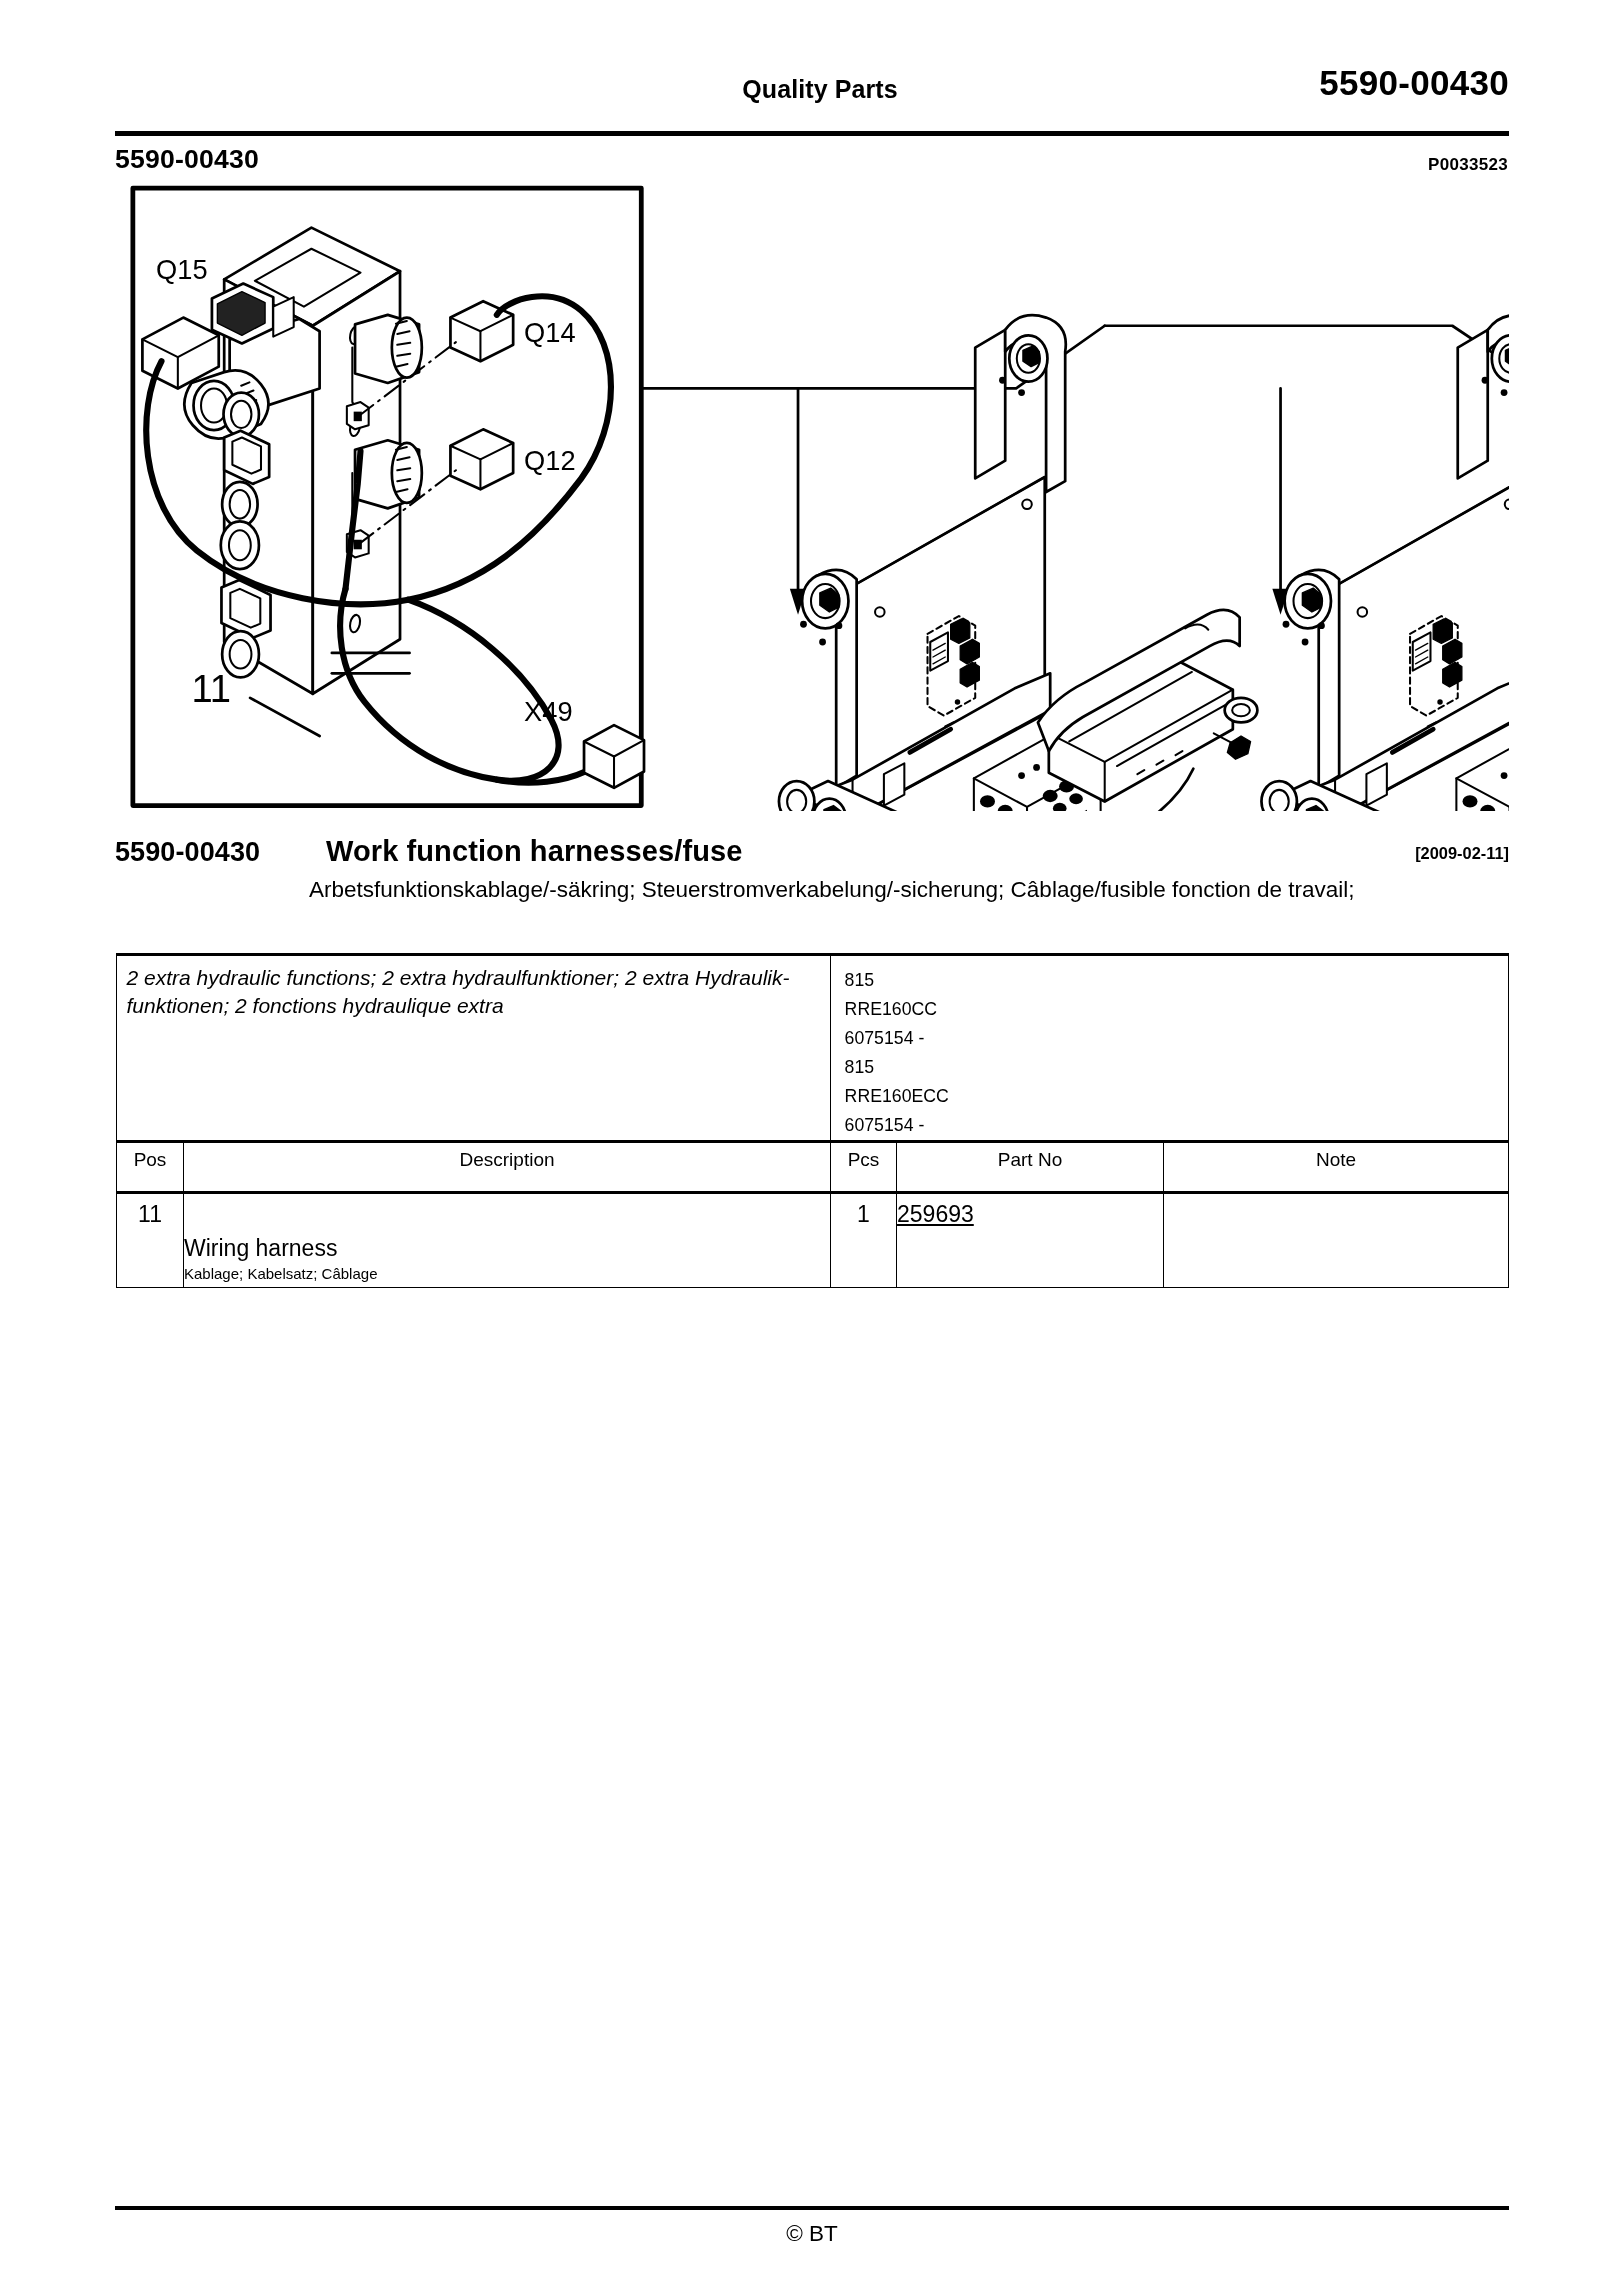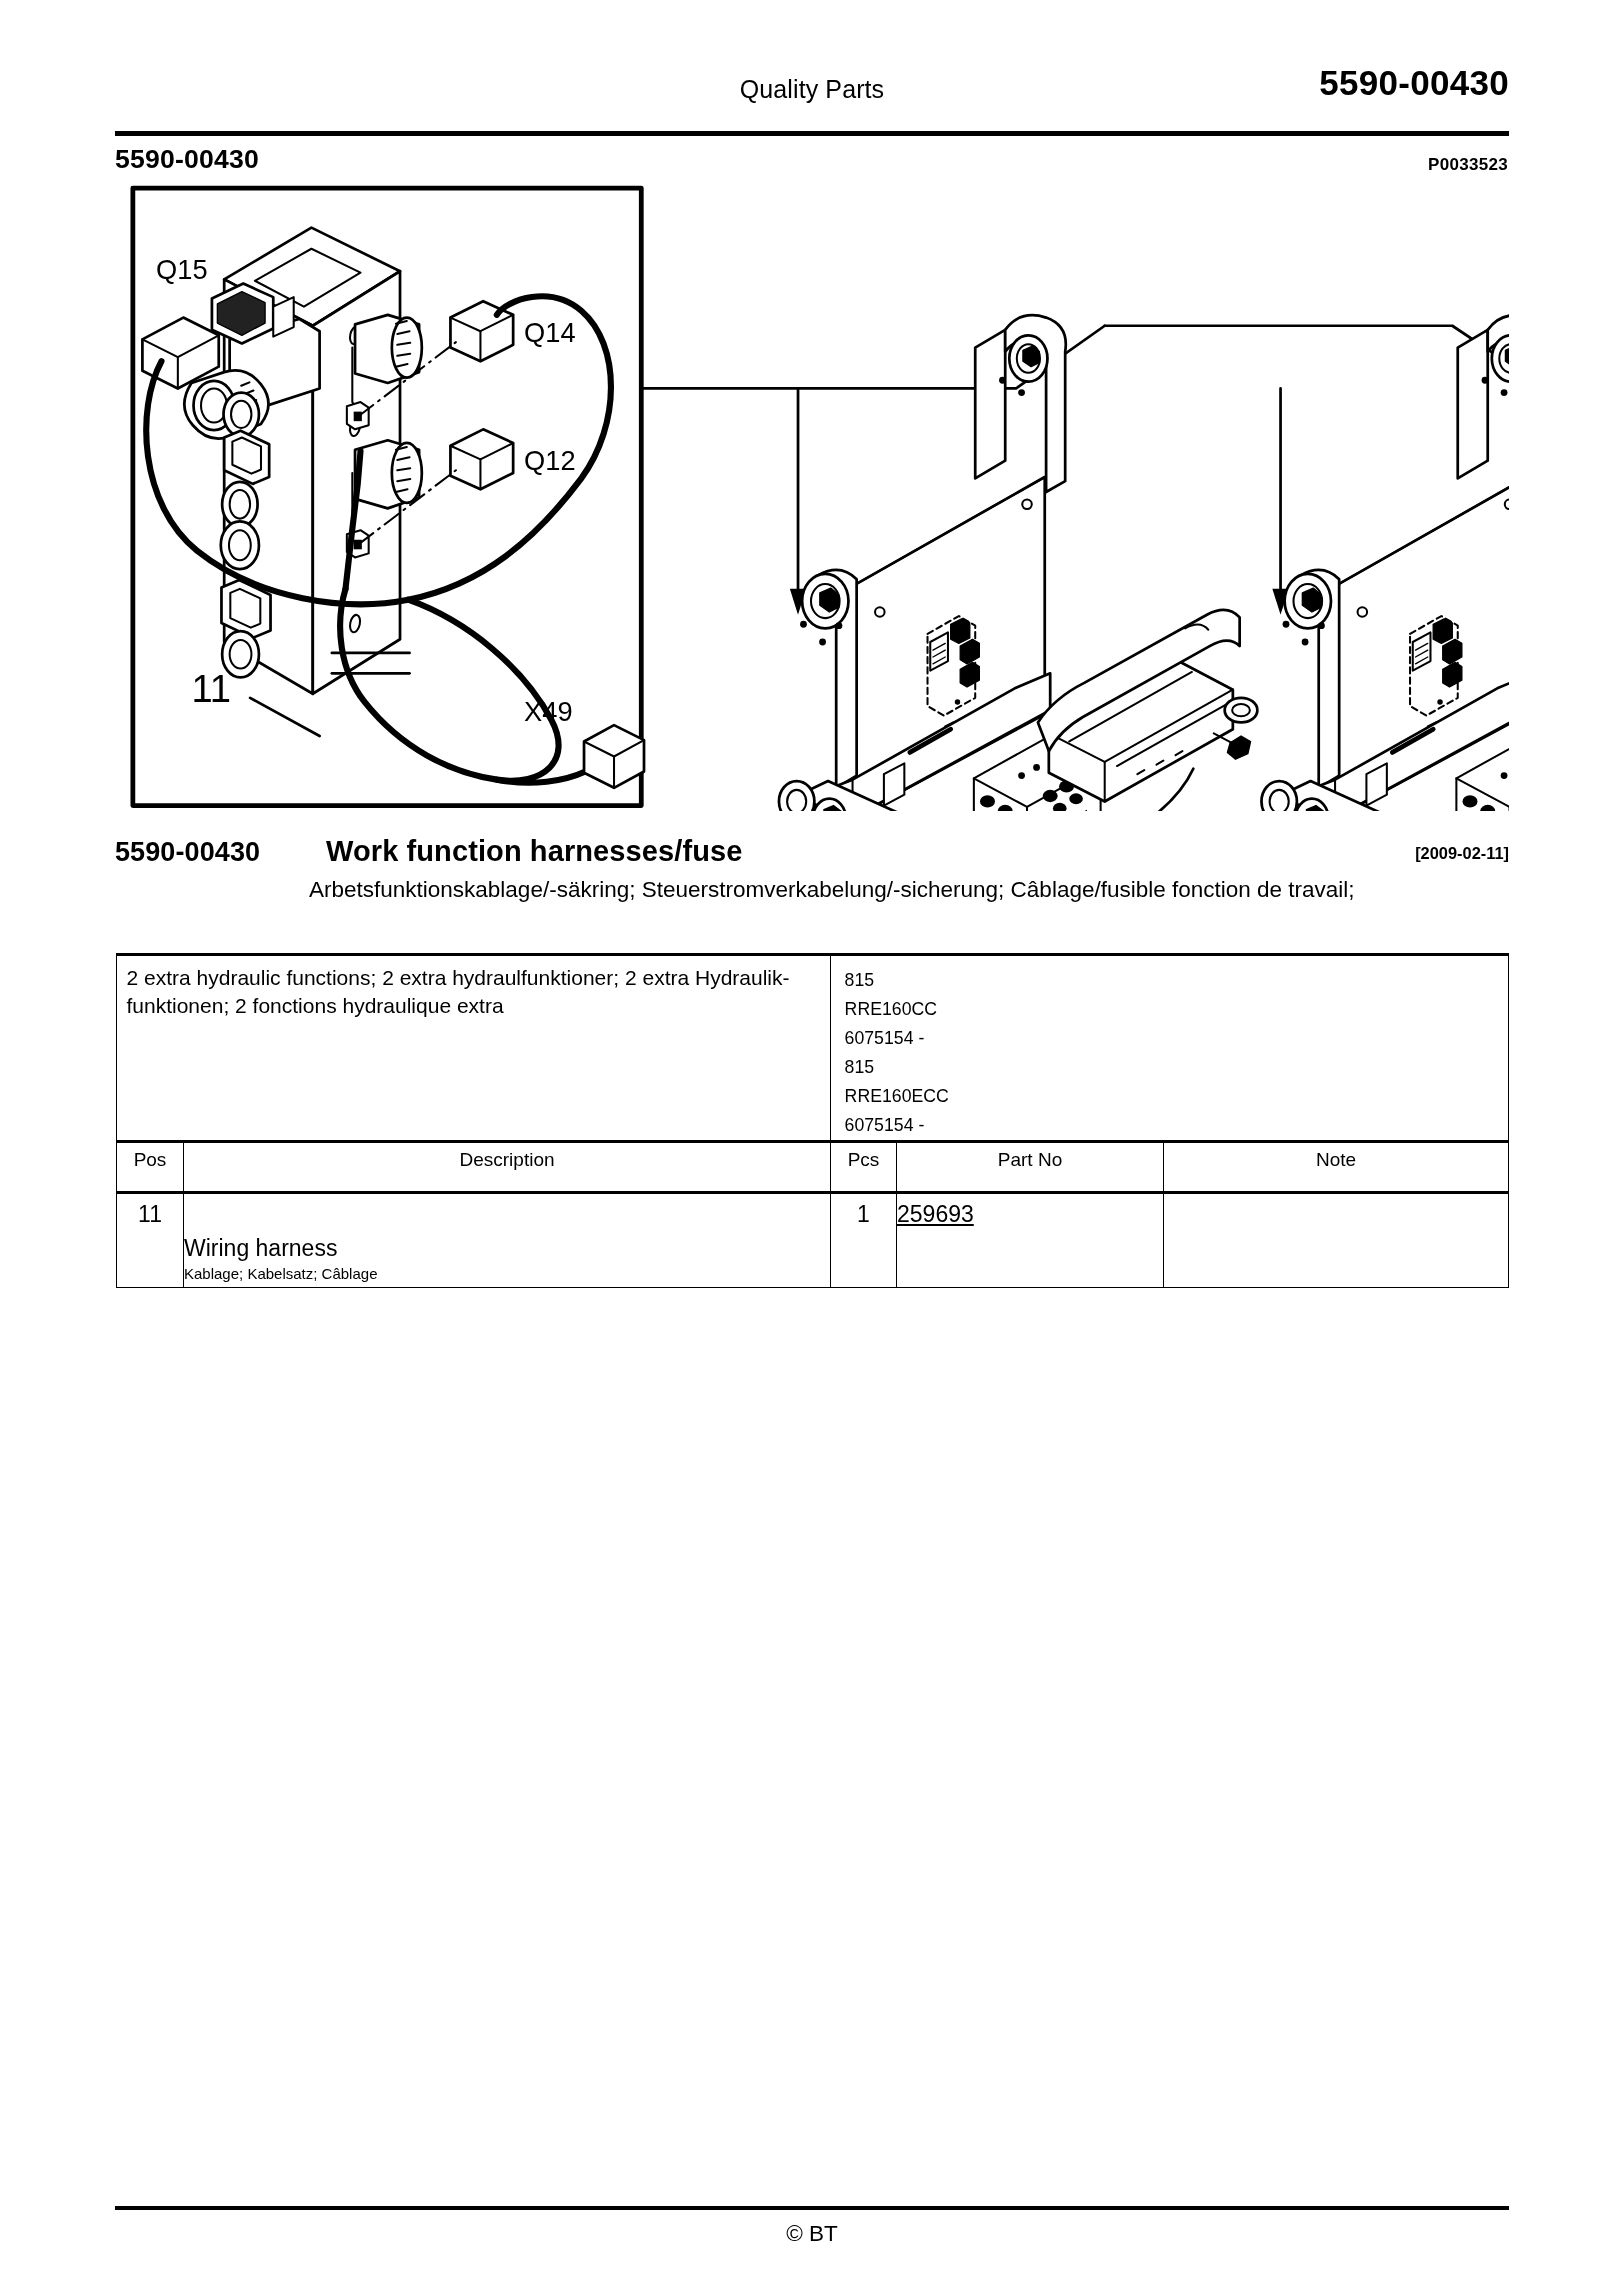--- a/index.html
+++ b/index.html
@@ -26,12 +26,12 @@
   }
   #header-title {
     position: absolute;
-    left: 0;
+    left: 8px;
     top: 6.8px;
     width: 100%;
     text-align: center;
     font-size: 25px;
-    font-weight: normal;
+    font-weight: bold;
     letter-spacing: 0.1px;
   }
   #header-docnum {

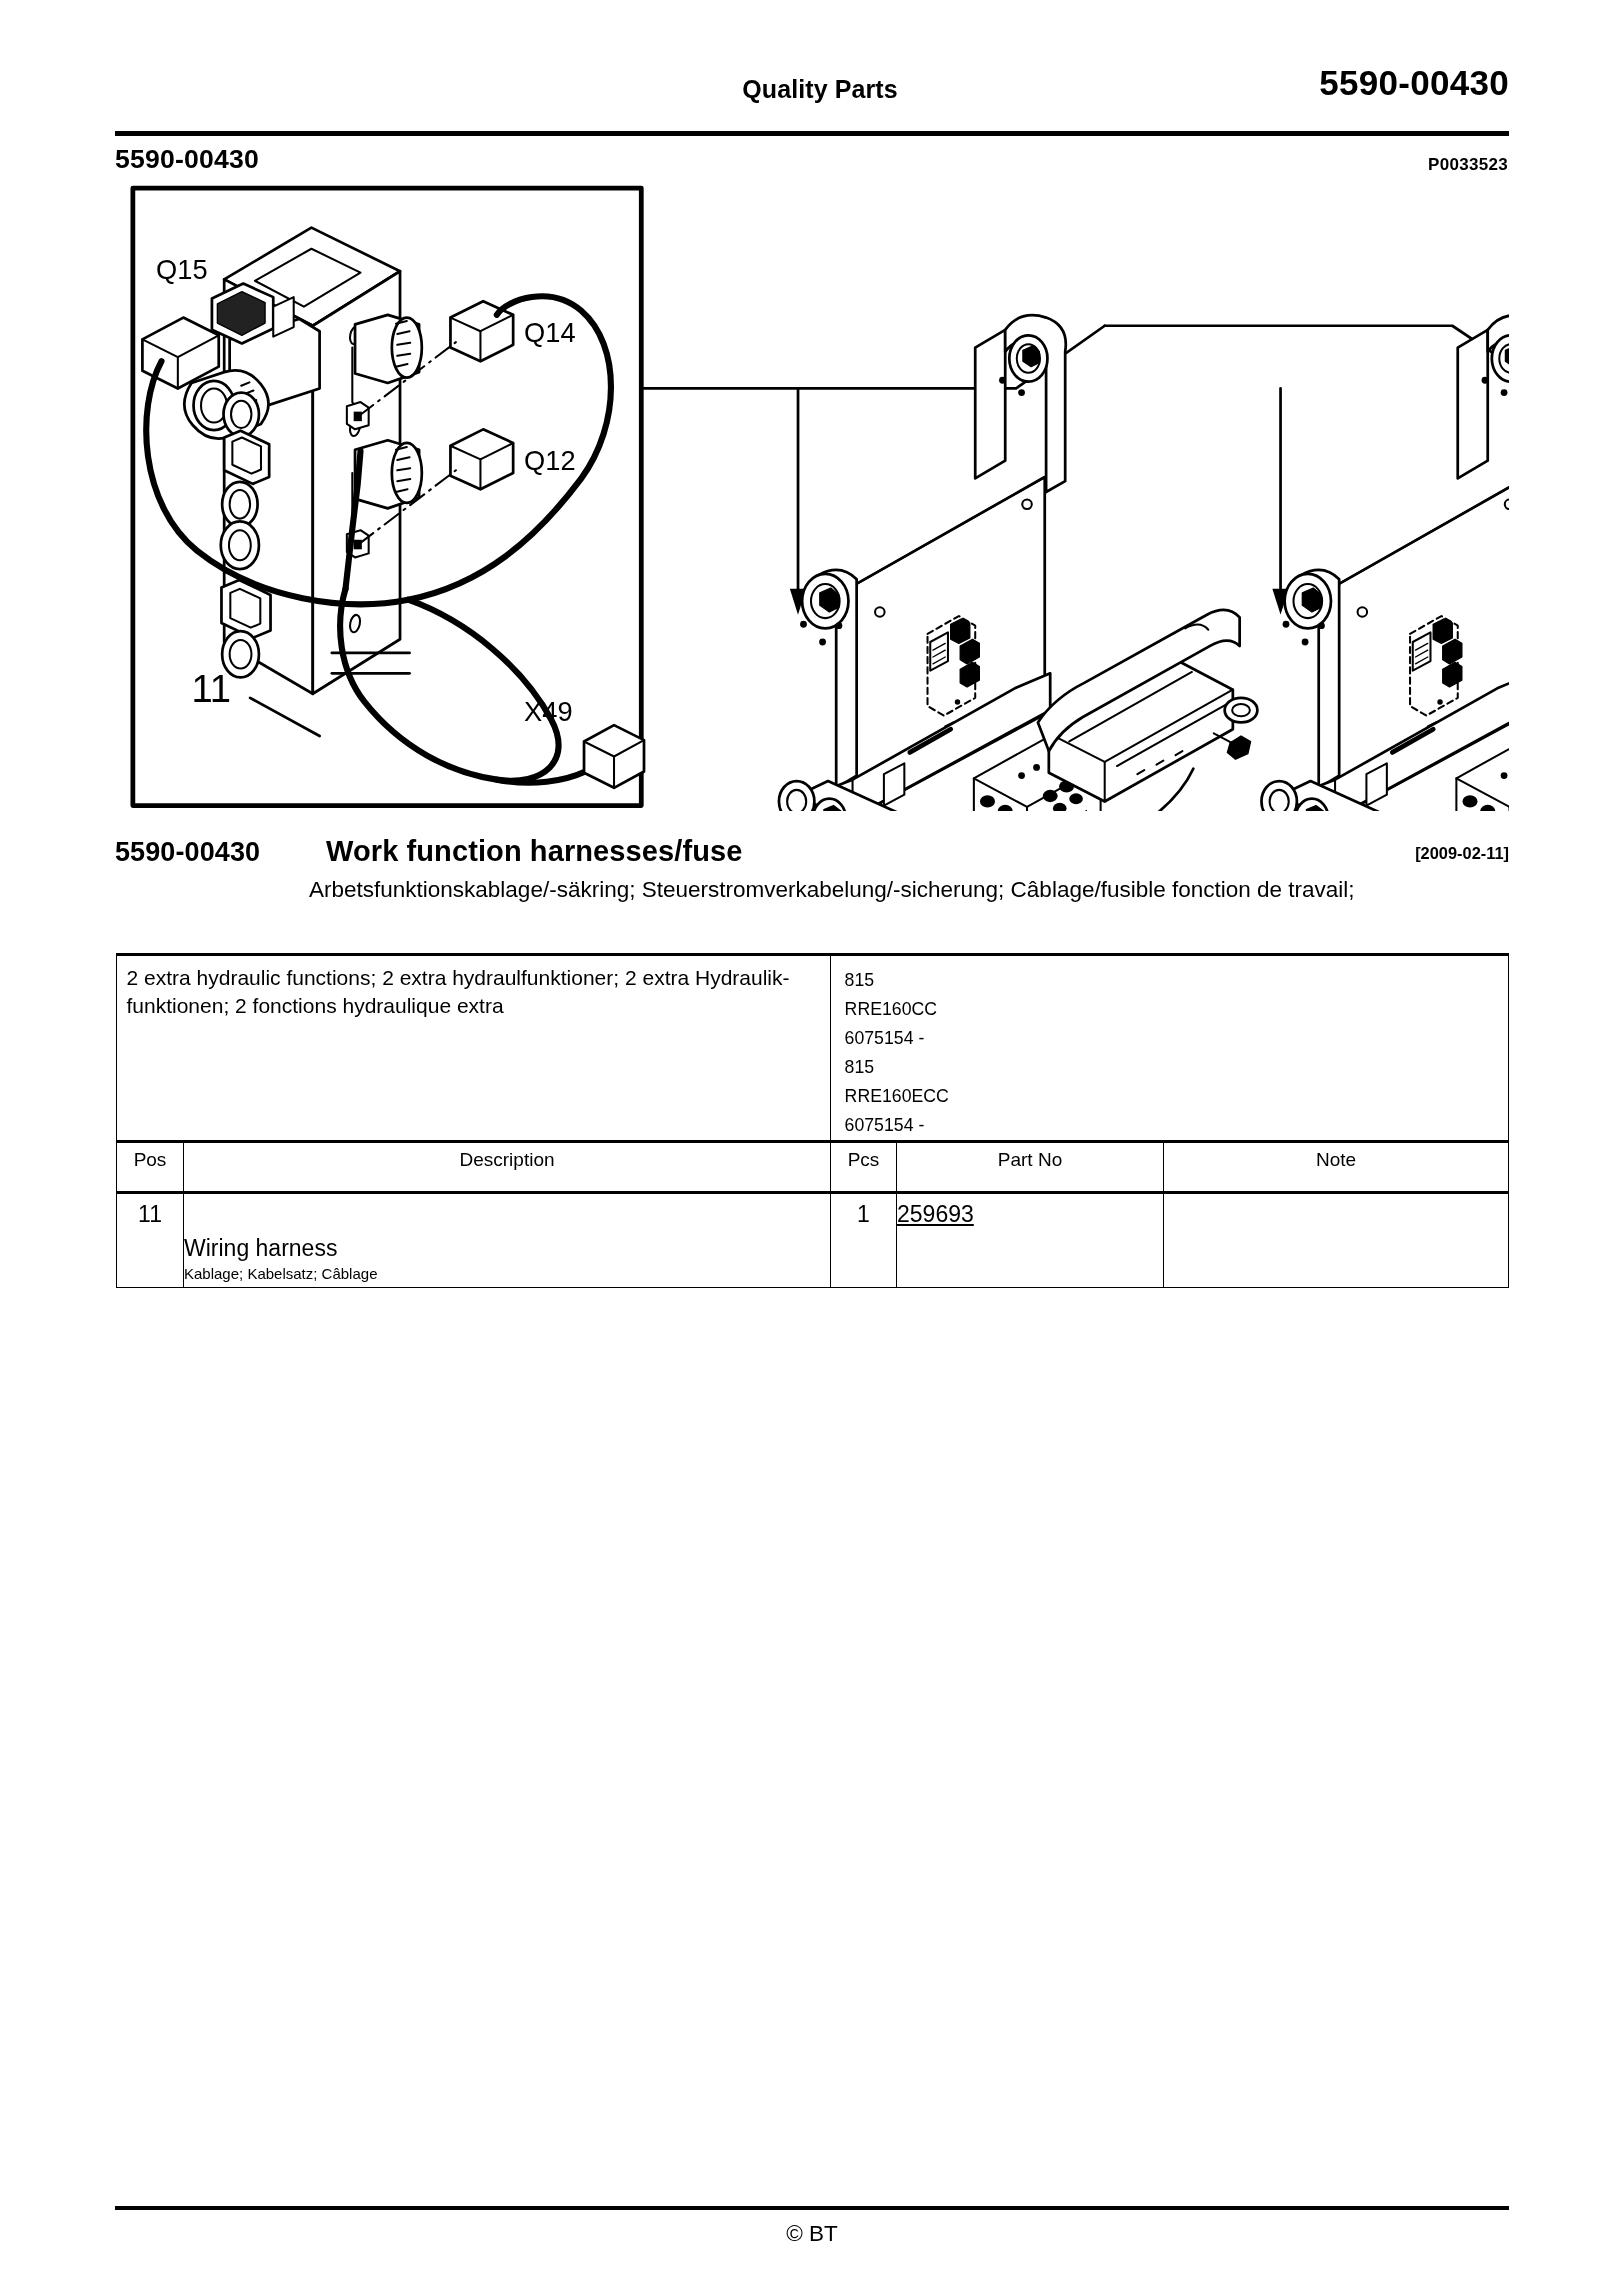--- a/index.html
+++ b/index.html
@@ -142,6 +142,7 @@
   }
   .variant-desc {
     font-size: 21px;
+    font-style: italic;
     line-height: 28px;
   }
   .variant-models { padding: 9.5px 0 0 13.6px !important; }

